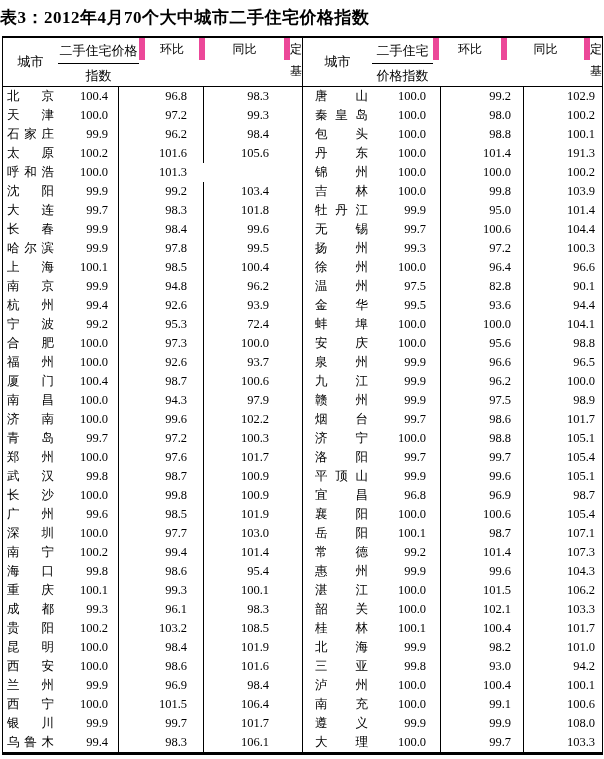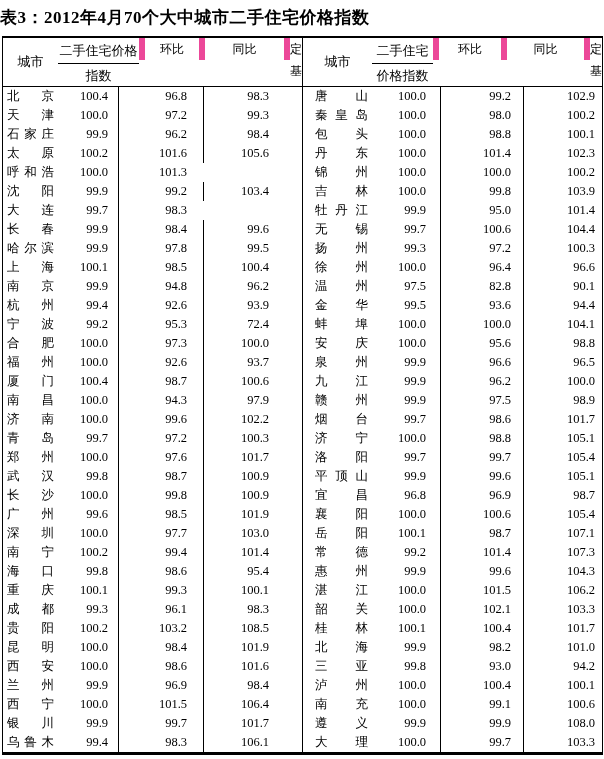--- a/index.html
+++ b/index.html
@@ -342,7 +342,7 @@
     <div class="cell city"><span class="city-text">丹东</span></div>
     <div class="cell num mom">100.0</div>
     <div class="cell num yoy">101.4</div>
-    <div class="cell num base">102.3</div>
+    <div class="cell num base">191.3</div>
   </div>
 
   <div class="row">

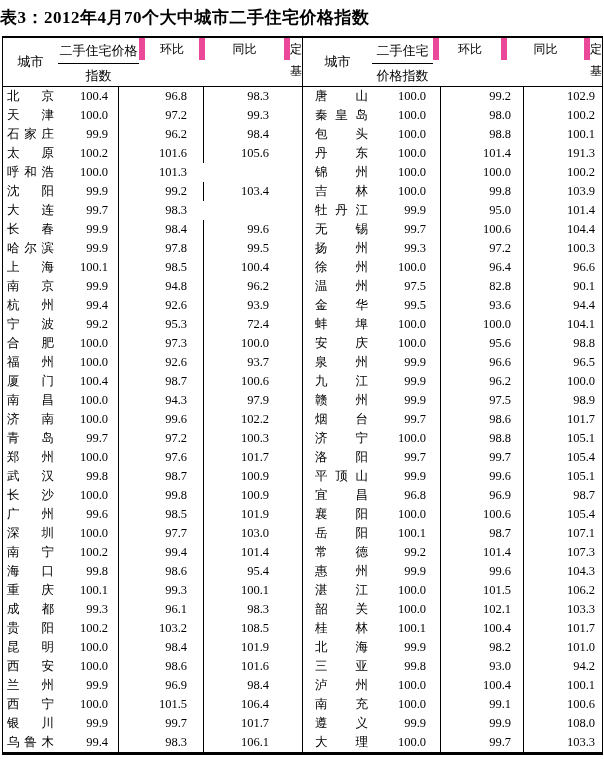--- a/index.html
+++ b/index.html
@@ -104,6 +104,7 @@
     <div class="cell city"><span class="city-text">大连</span></div>
     <div class="cell num mom">99.7</div>
     <div class="cell num yoy">98.3</div>
+    <div class="cell num base">101.8</div>
   </div>
 
   <div class="row">

